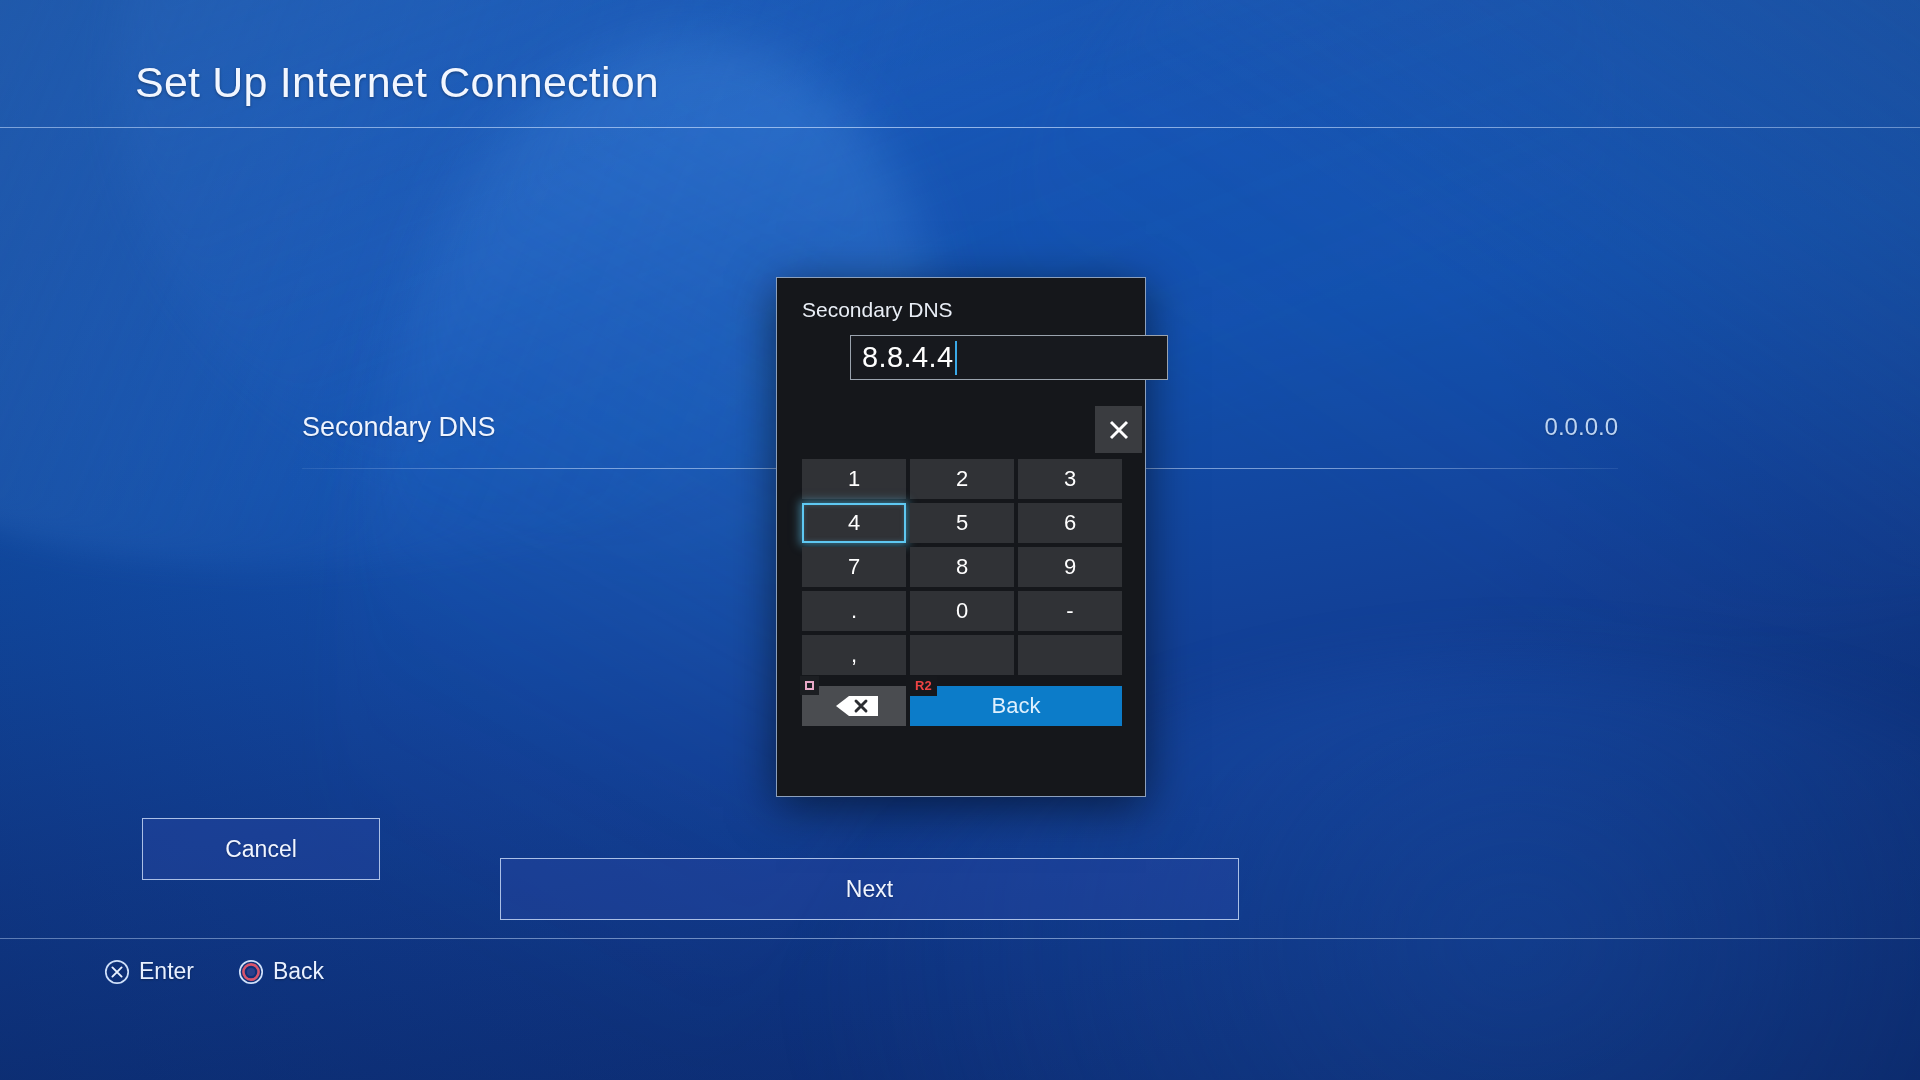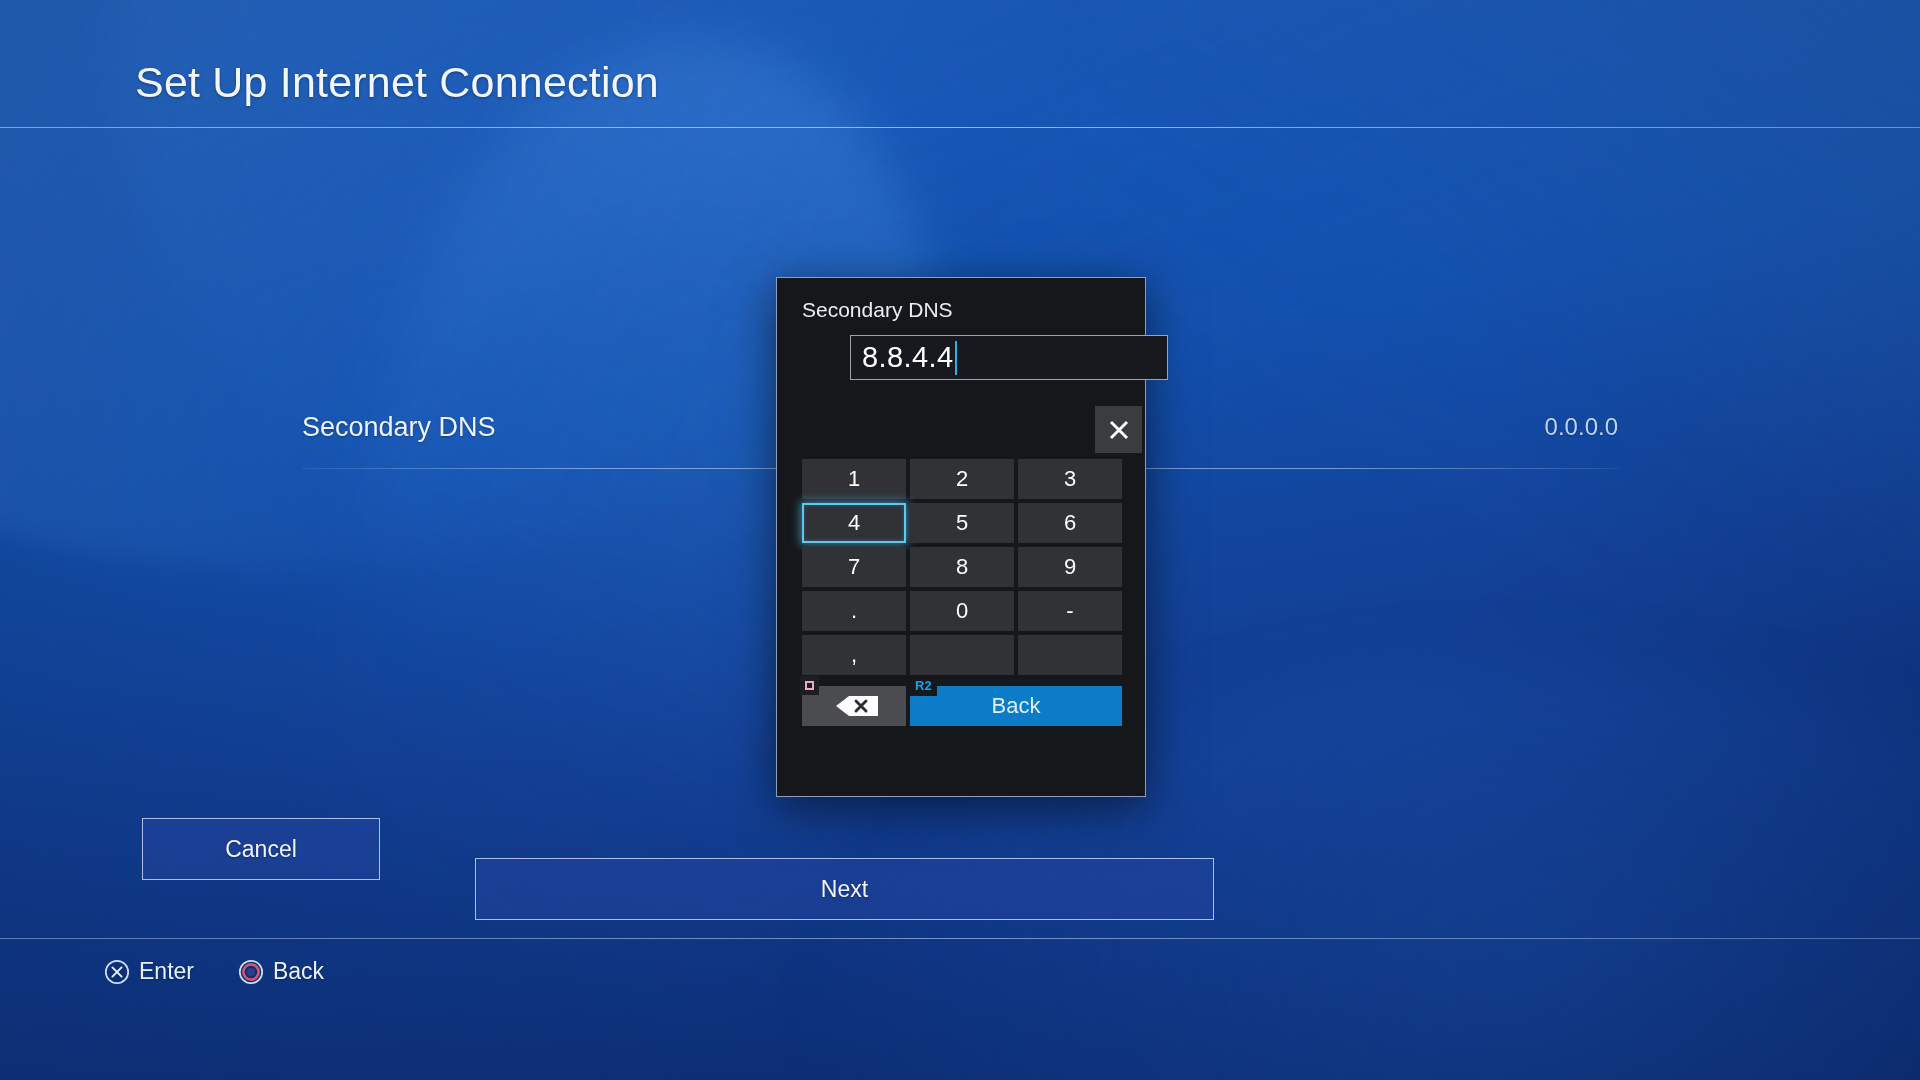--- a/index.html
+++ b/index.html
@@ -331,7 +331,7 @@
     left: 0;
     top: -10px;
     background: #16181c;
-    color: #0ea5e9;
+    color: #ef4444;
     font-size: 13px;
     font-weight: bold;
     line-height: 1;

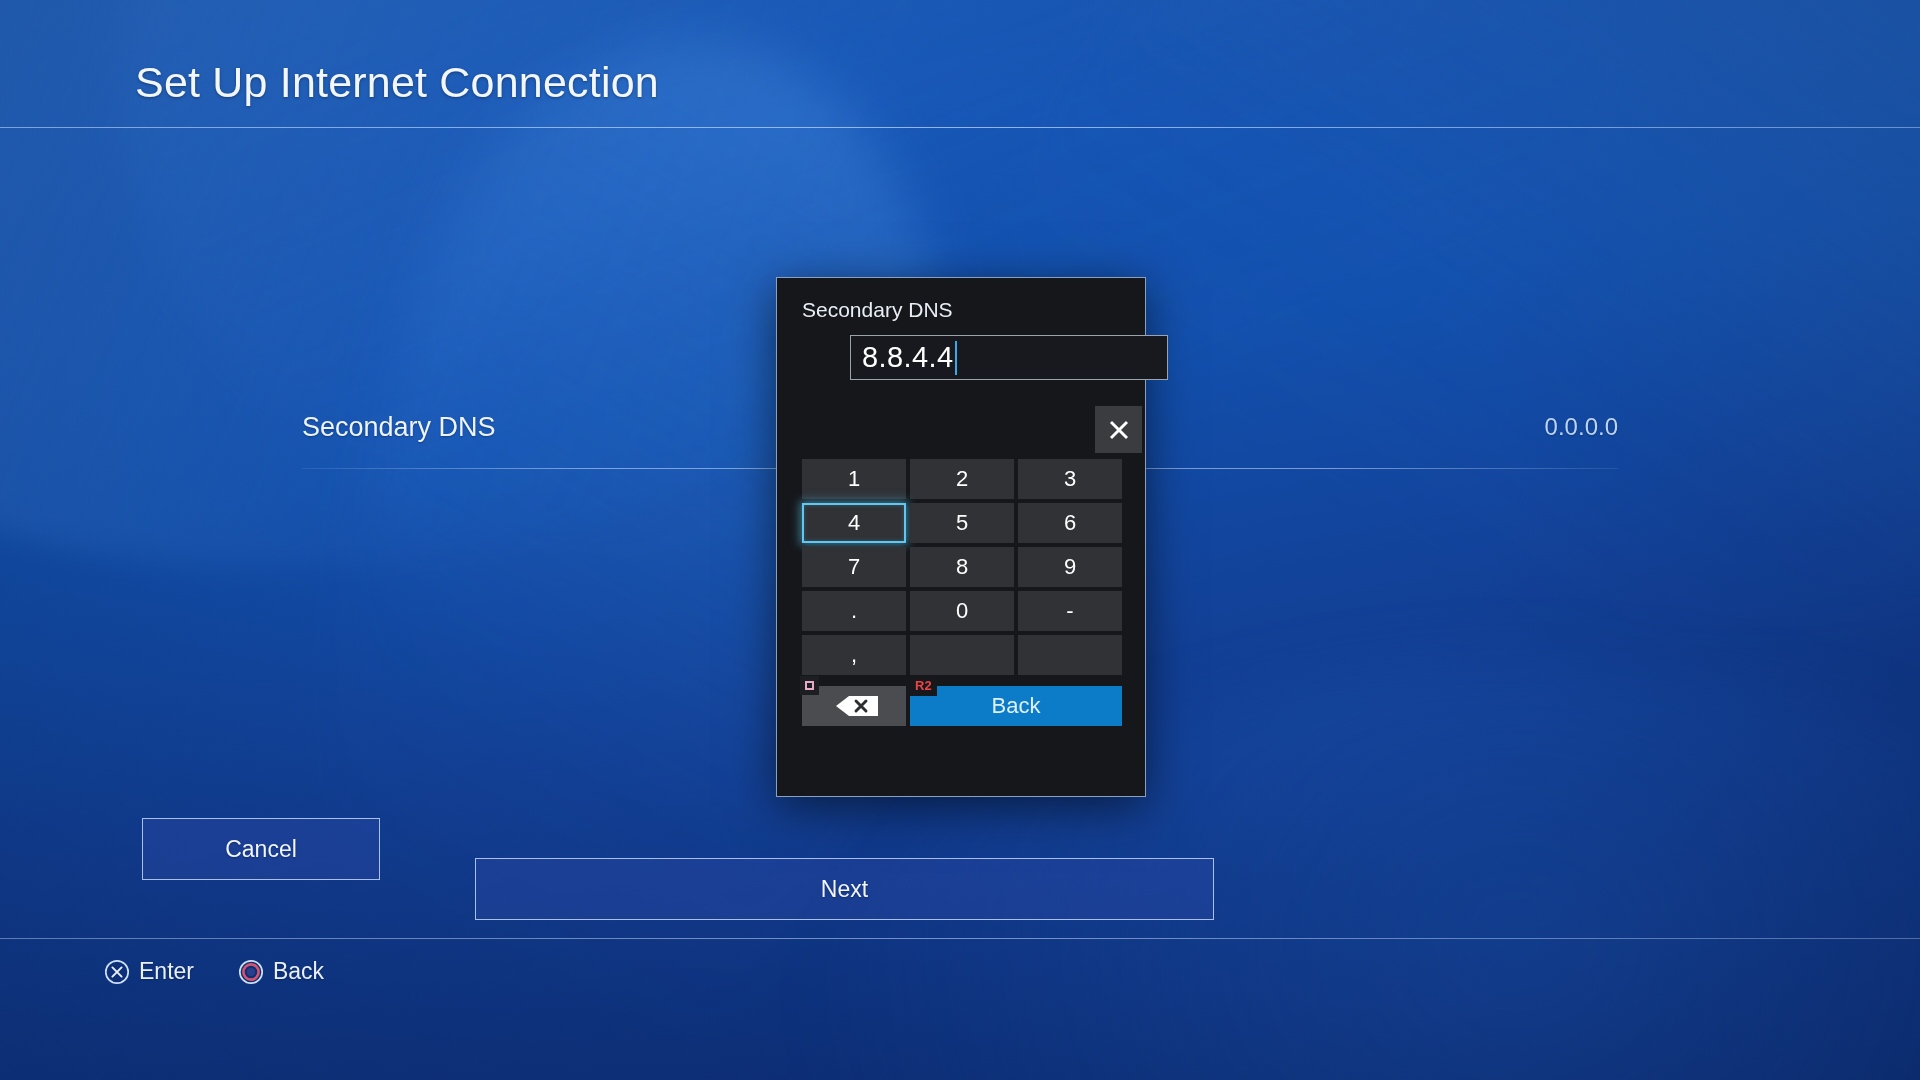--- a/index.html
+++ b/index.html
@@ -139,7 +139,7 @@
     left: 142px;
     top: 818px;
     display: flex;
-    gap: 95px;
+    gap: 120px;
   }
   .action-btn {
     height: 62px;

